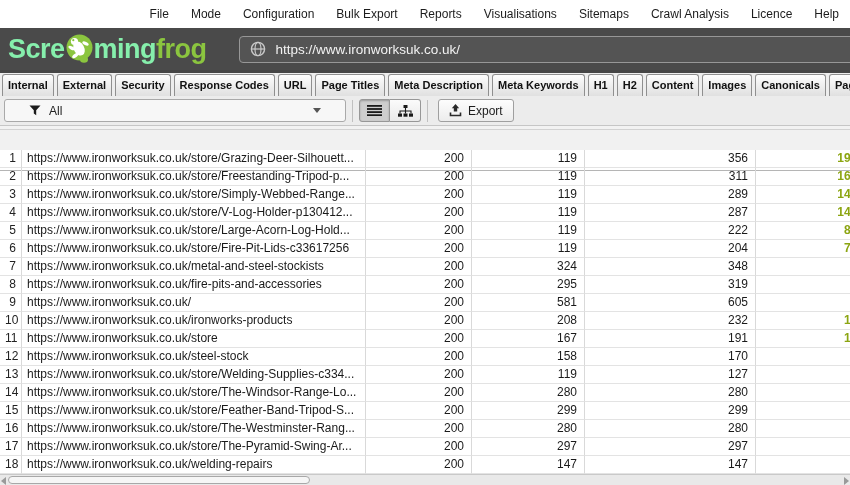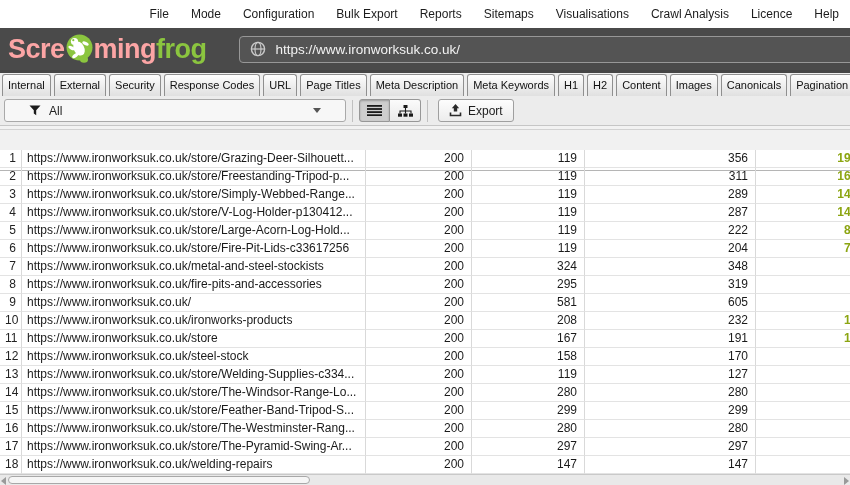--- a/index.html
+++ b/index.html
@@ -75,9 +75,9 @@
 
     <div class="menu-item">Reports</div>
 
+    <div class="menu-item">Visualisations</div>
+
     <div class="menu-item">Sitemaps</div>
-
-    <div class="menu-item">Visualisations</div>
 
     <div class="menu-item">Crawl Analysis</div>
 

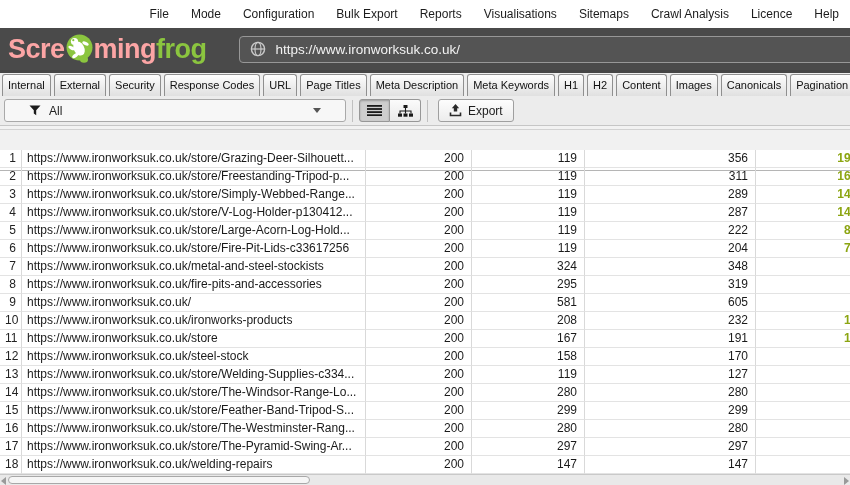--- a/index.html
+++ b/index.html
@@ -13,7 +13,7 @@
   
   .appheader { height:42px; background:var(--header-bg,#4a4a4a); display:flex; align-items:center; padding-left:8px; }
   .logo { display:flex; align-items:center; font-weight:bold; font-size:27px; letter-spacing:-0.5px; line-height:1; white-space:nowrap; }
-  .logo .w { color:#fca5a5; }
+  .logo .w { color:#86efac; }
   .logo .g { color:var(--brand-green,#8bc53f); }
   .logo svg { margin:0 1px; display:block; }
   .urlbar { flex:1; margin-left:32px; margin-right:-4px; height:27px; background:#545454; border:1px solid #979797; border-radius:4px; display:flex; align-items:center; padding:0 10px; }

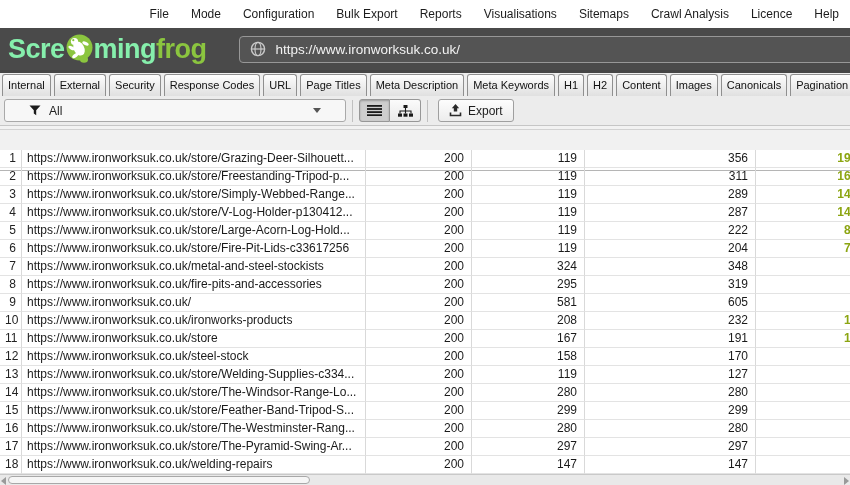--- a/index.html
+++ b/index.html
@@ -22,7 +22,7 @@
 
   
   .tabbar { height:26px; background:#ededed; border-top:3px solid #454545; display:flex; align-items:flex-end; padding-left:2px; overflow:hidden; white-space:nowrap; }
-  .tab { flex:0 0 auto; height:22px; line-height:20px; font-size:11px; font-weight:normal; color:#111; background:linear-gradient(#fdfdfd,#e0e0e0); border:1px solid #8f8f8f; border-bottom:none; border-radius:3px 3px 0 0; padding:0 5px; margin-right:3px; }
+  .tab { flex:0 0 auto; height:22px; line-height:20px; font-size:11px; font-weight:bold; color:#111; background:linear-gradient(#fdfdfd,#e0e0e0); border:1px solid #8f8f8f; border-bottom:none; border-radius:3px 3px 0 0; padding:0 5px; margin-right:3px; }
 
   
   .toolbar { height:30px; background:#ececec; border-bottom:1px solid #c6c6c6; display:flex; align-items:center; padding-left:4px; }

